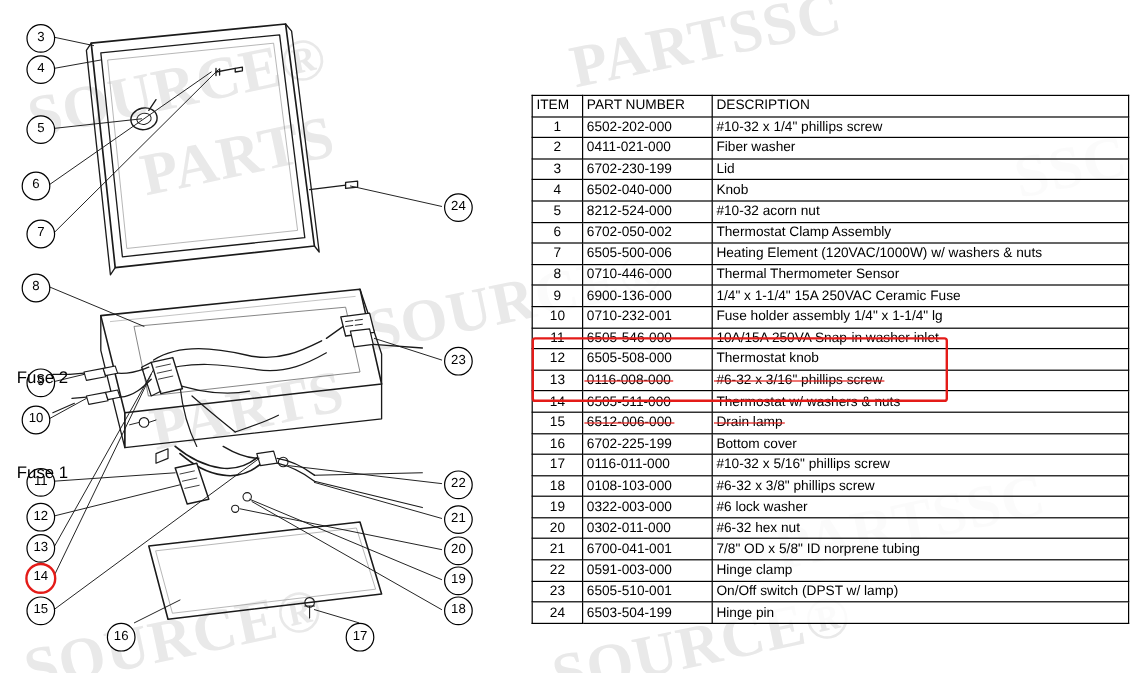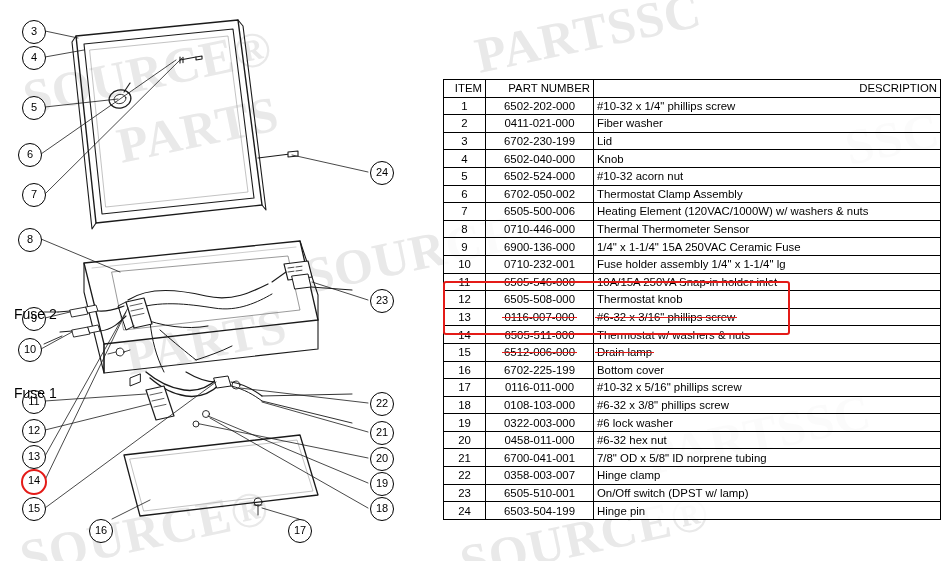--- a/index.html
+++ b/index.html
@@ -95,7 +95,7 @@
     white-space: nowrap;
   }
   table.parts th {
-    text-align: right;
+    text-align: left;
     font-weight: normal;
   }
   col.c-item { width: 42px; }

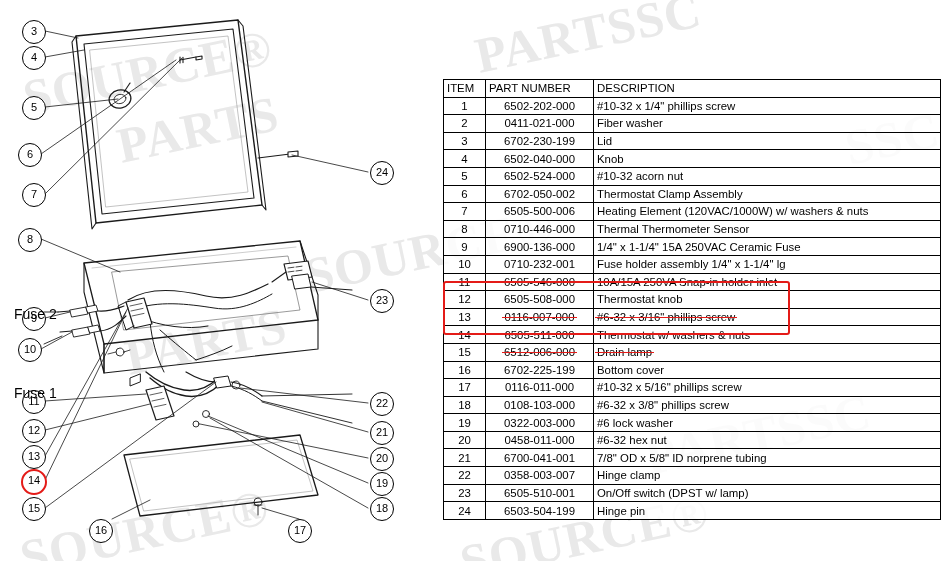--- a/index.html
+++ b/index.html
@@ -102,7 +102,7 @@
   col.c-part { width: 108px; }
   col.c-desc { width: 347px; }
   td.item { text-align: center; }
-  td.part { text-align: center; }
+  td.part { }
   td.desc { text-align: left; padding-left: 5px; }
   tr.struck td.part, tr.struck td.desc {
     position: relative;

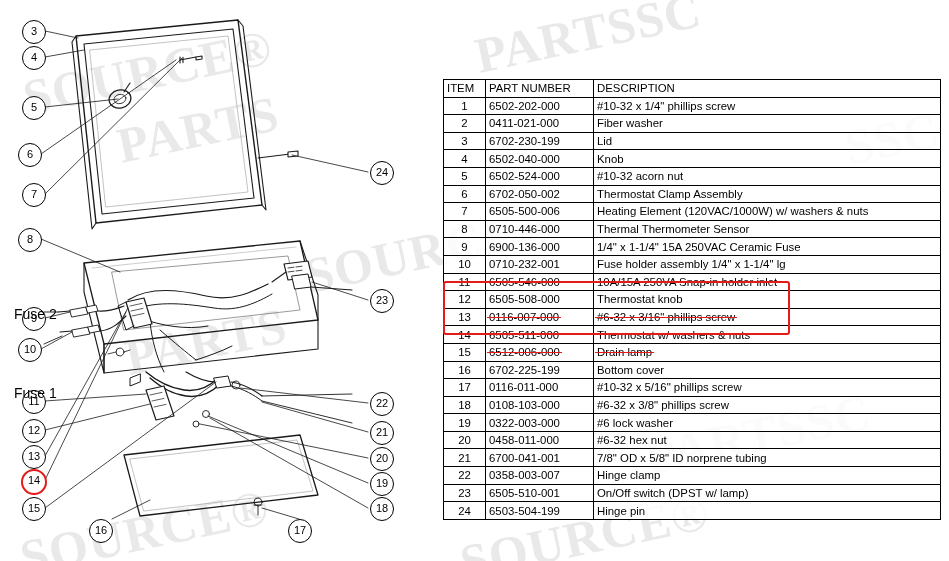--- a/index.html
+++ b/index.html
@@ -295,7 +295,7 @@
         </tr>
         <tr>
           <td class="item">5</td>
-          <td class="part"><span>6502-524-000</span></td>
+          <td class="part"><span>8212-524-000</span></td>
           <td class="desc"><span>#10-32 acorn nut</span></td>
         </tr>
         <tr>

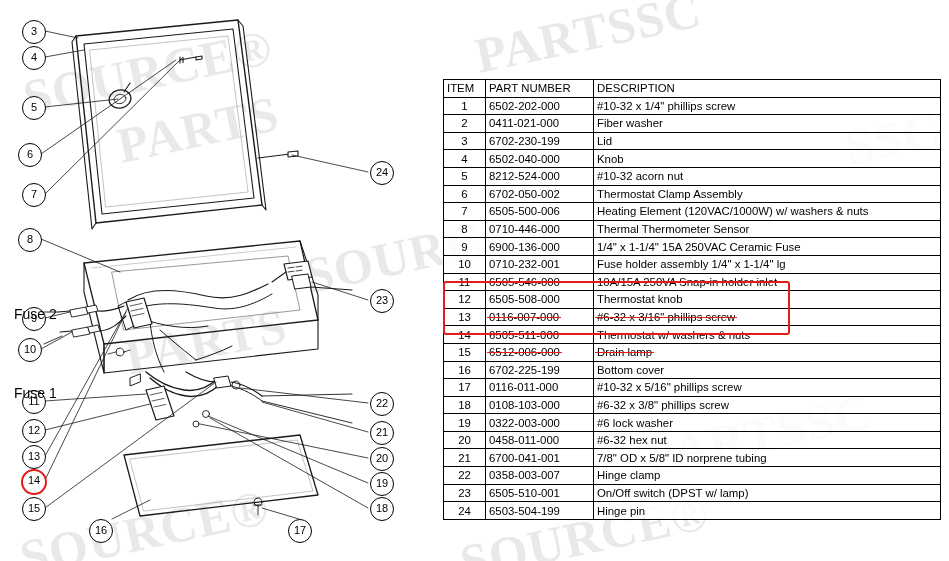--- a/index.html
+++ b/index.html
@@ -326,7 +326,7 @@
         <tr>
           <td class="item">11</td>
           <td class="part"><span>6505-546-000</span></td>
-          <td class="desc"><span>10A/15A 250VA Snap-in holder inlet</span></td>
+          <td class="desc"><span>10A/15A 250VA Snap-in washer inlet</span></td>
         </tr>
         <tr>
           <td class="item">12</td>

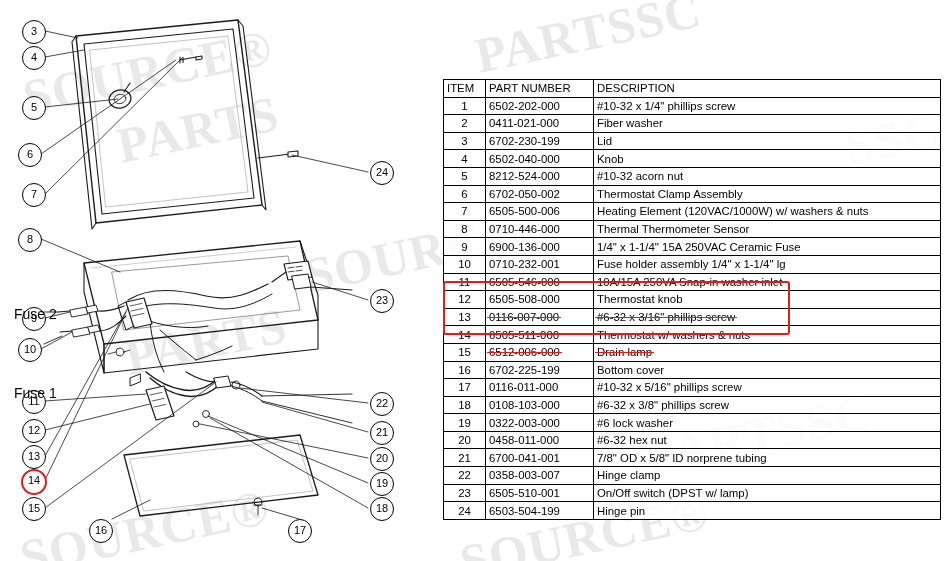--- a/index.html
+++ b/index.html
@@ -335,7 +335,7 @@
         </tr>
         <tr class="struck">
           <td class="item">13</td>
-          <td class="part"><span>0116-007-000</span></td>
+          <td class="part"><span>0116-008-000</span></td>
           <td class="desc"><span>#6-32 x 3/16" phillips screw</span></td>
         </tr>
         <tr>

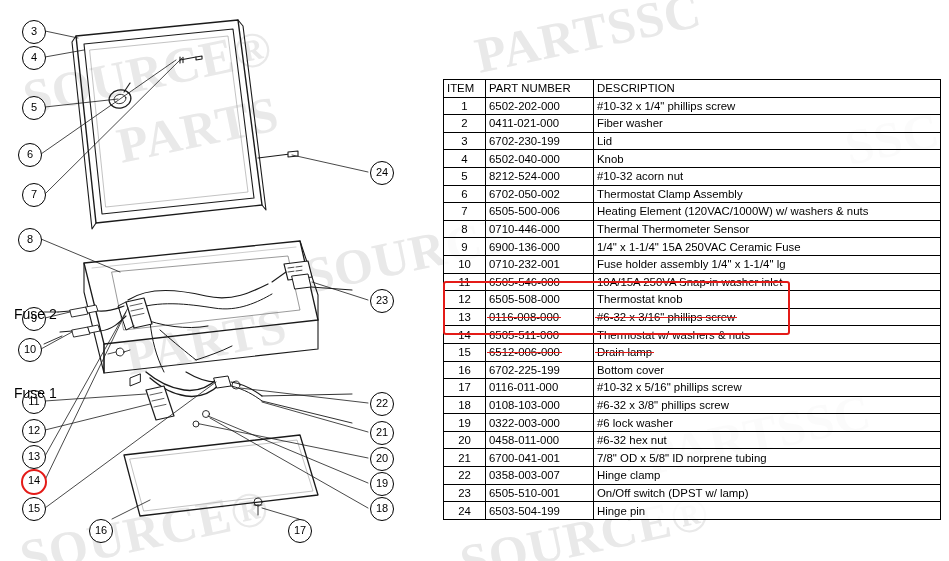--- a/index.html
+++ b/index.html
@@ -370,7 +370,7 @@
         </tr>
         <tr>
           <td class="item">20</td>
-          <td class="part"><span>0458-011-000</span></td>
+          <td class="part"><span>0302-011-000</span></td>
           <td class="desc"><span>#6-32 hex nut</span></td>
         </tr>
         <tr>

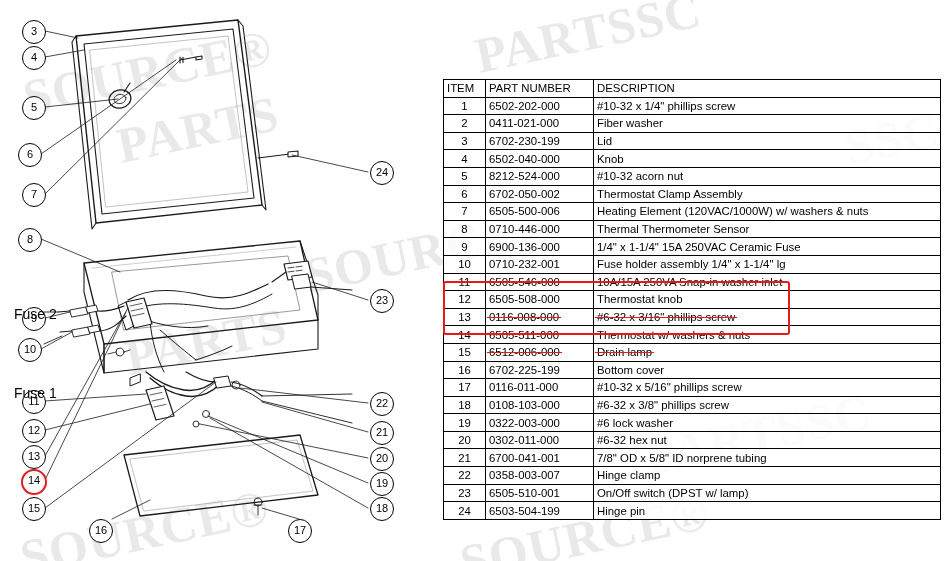--- a/index.html
+++ b/index.html
@@ -380,7 +380,7 @@
         </tr>
         <tr>
           <td class="item">22</td>
-          <td class="part"><span>0358-003-007</span></td>
+          <td class="part"><span>0591-003-000</span></td>
           <td class="desc"><span>Hinge clamp</span></td>
         </tr>
         <tr>

